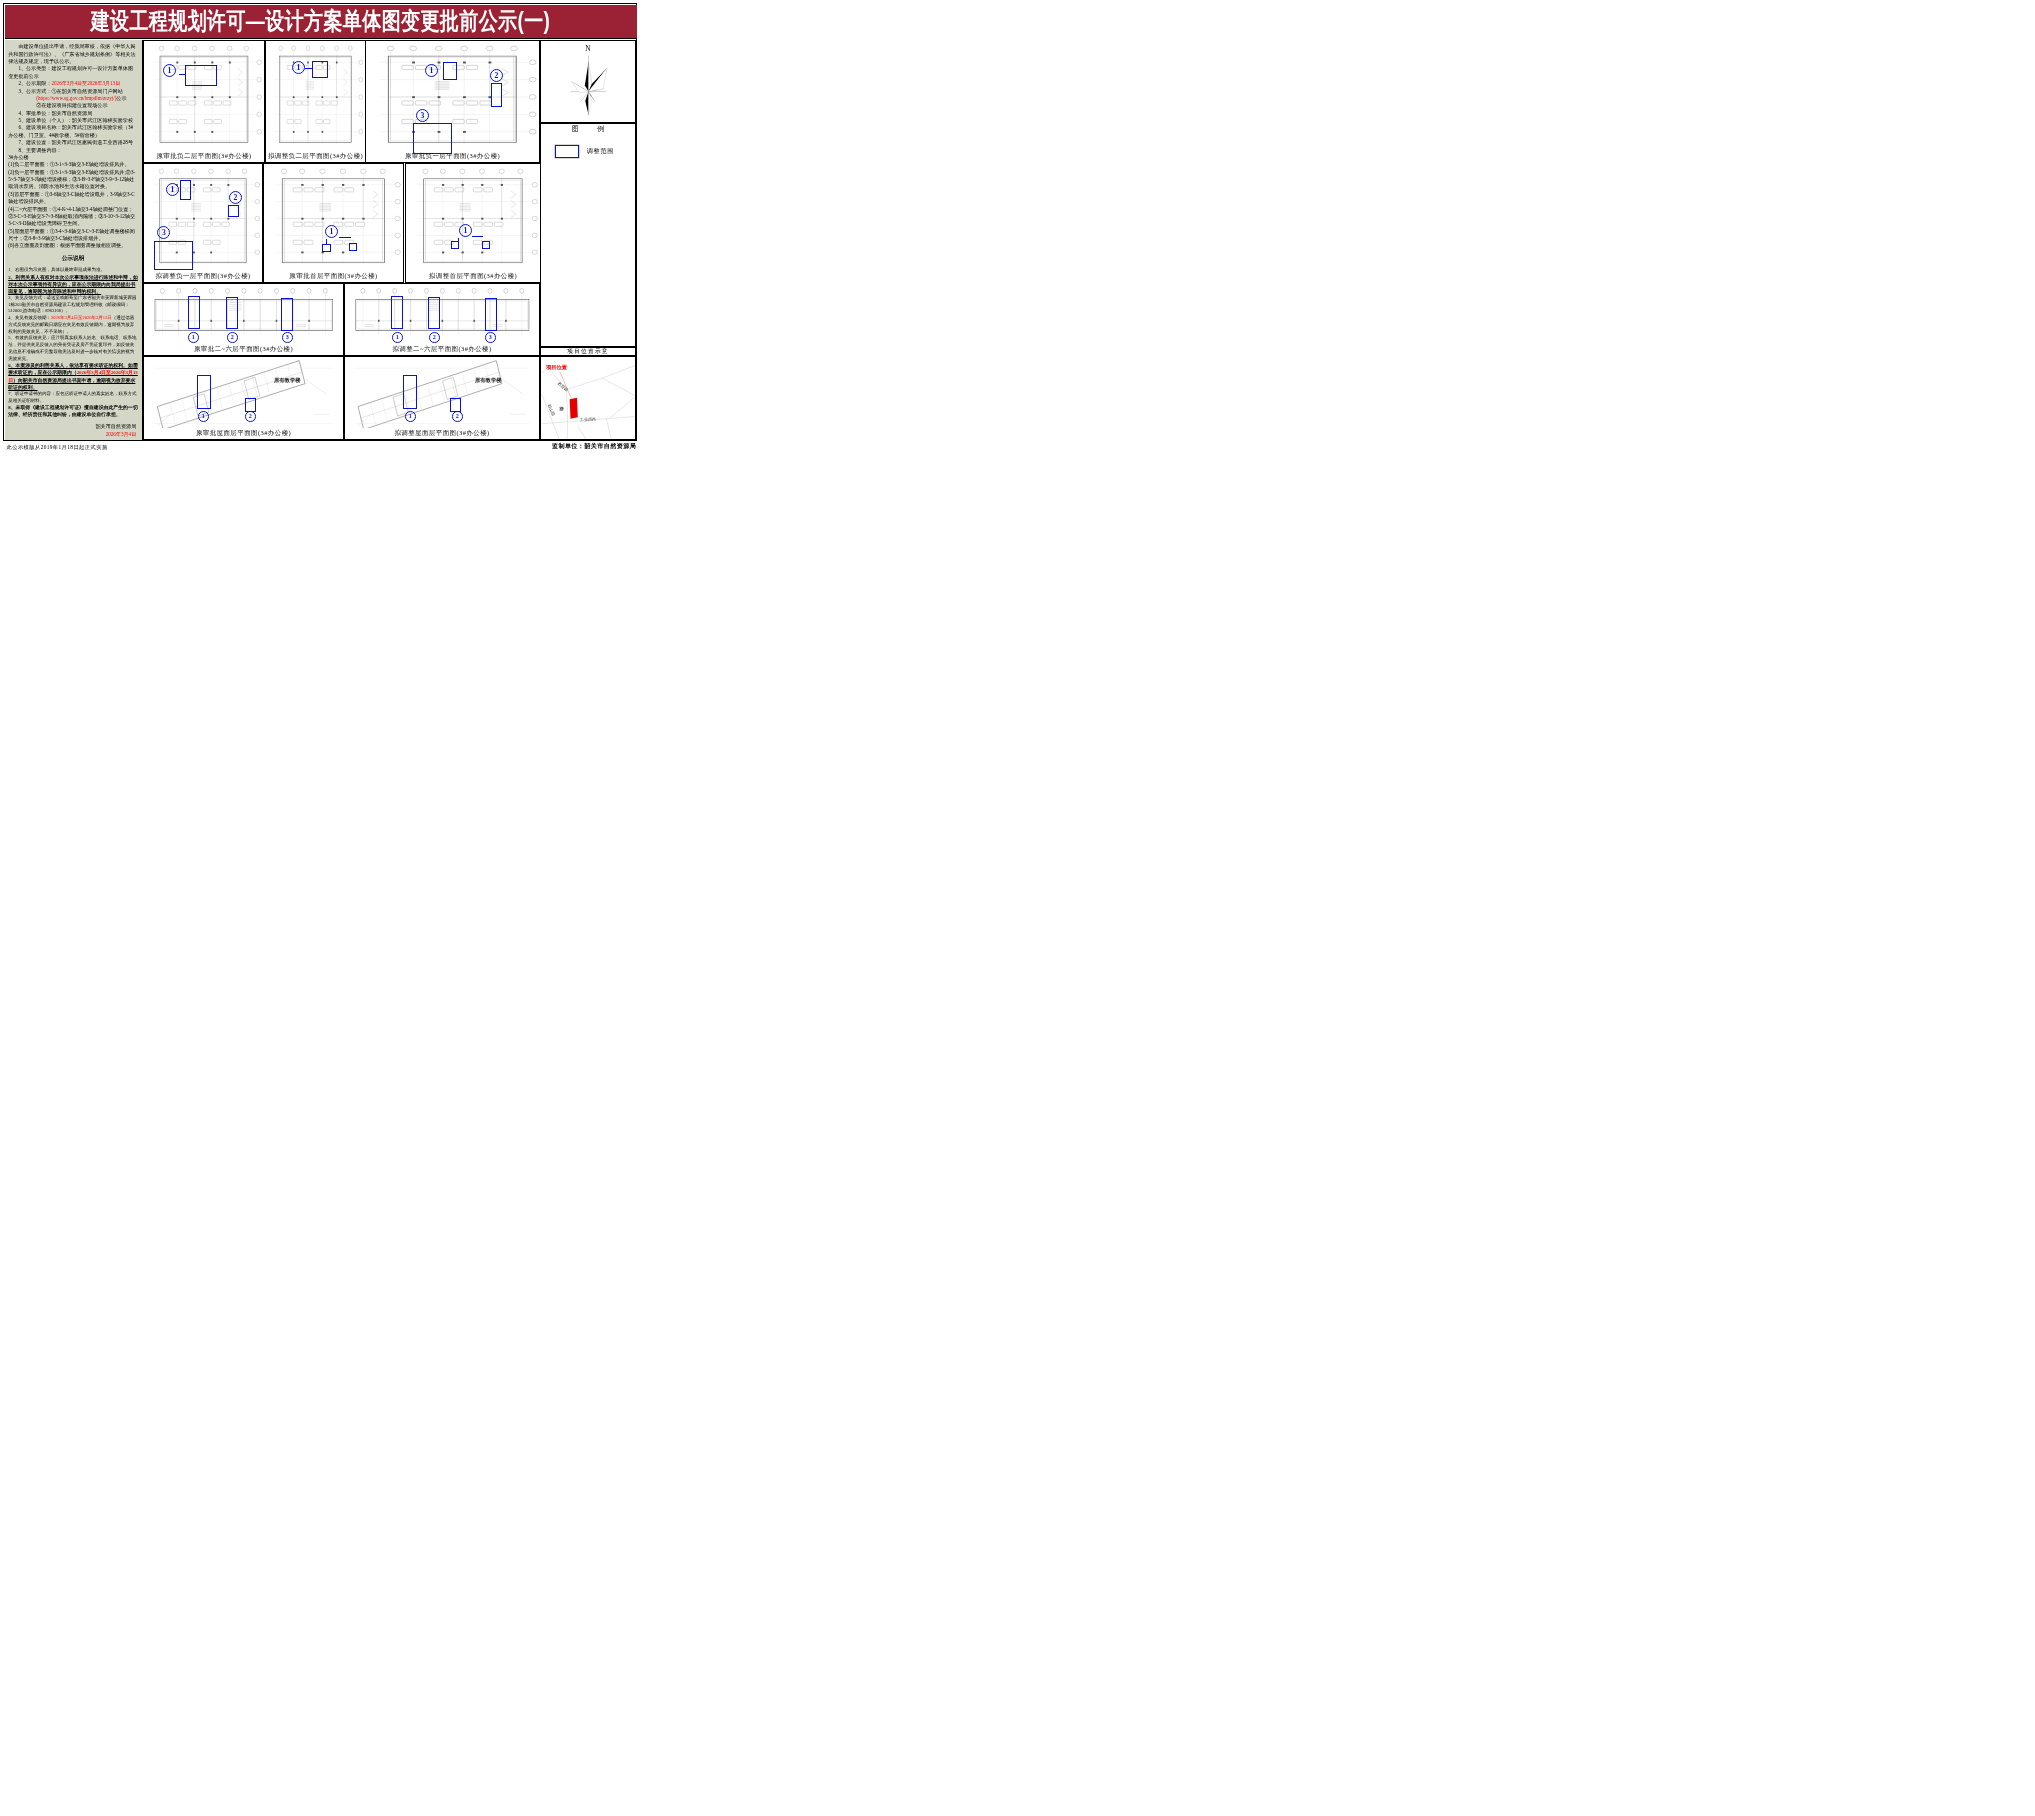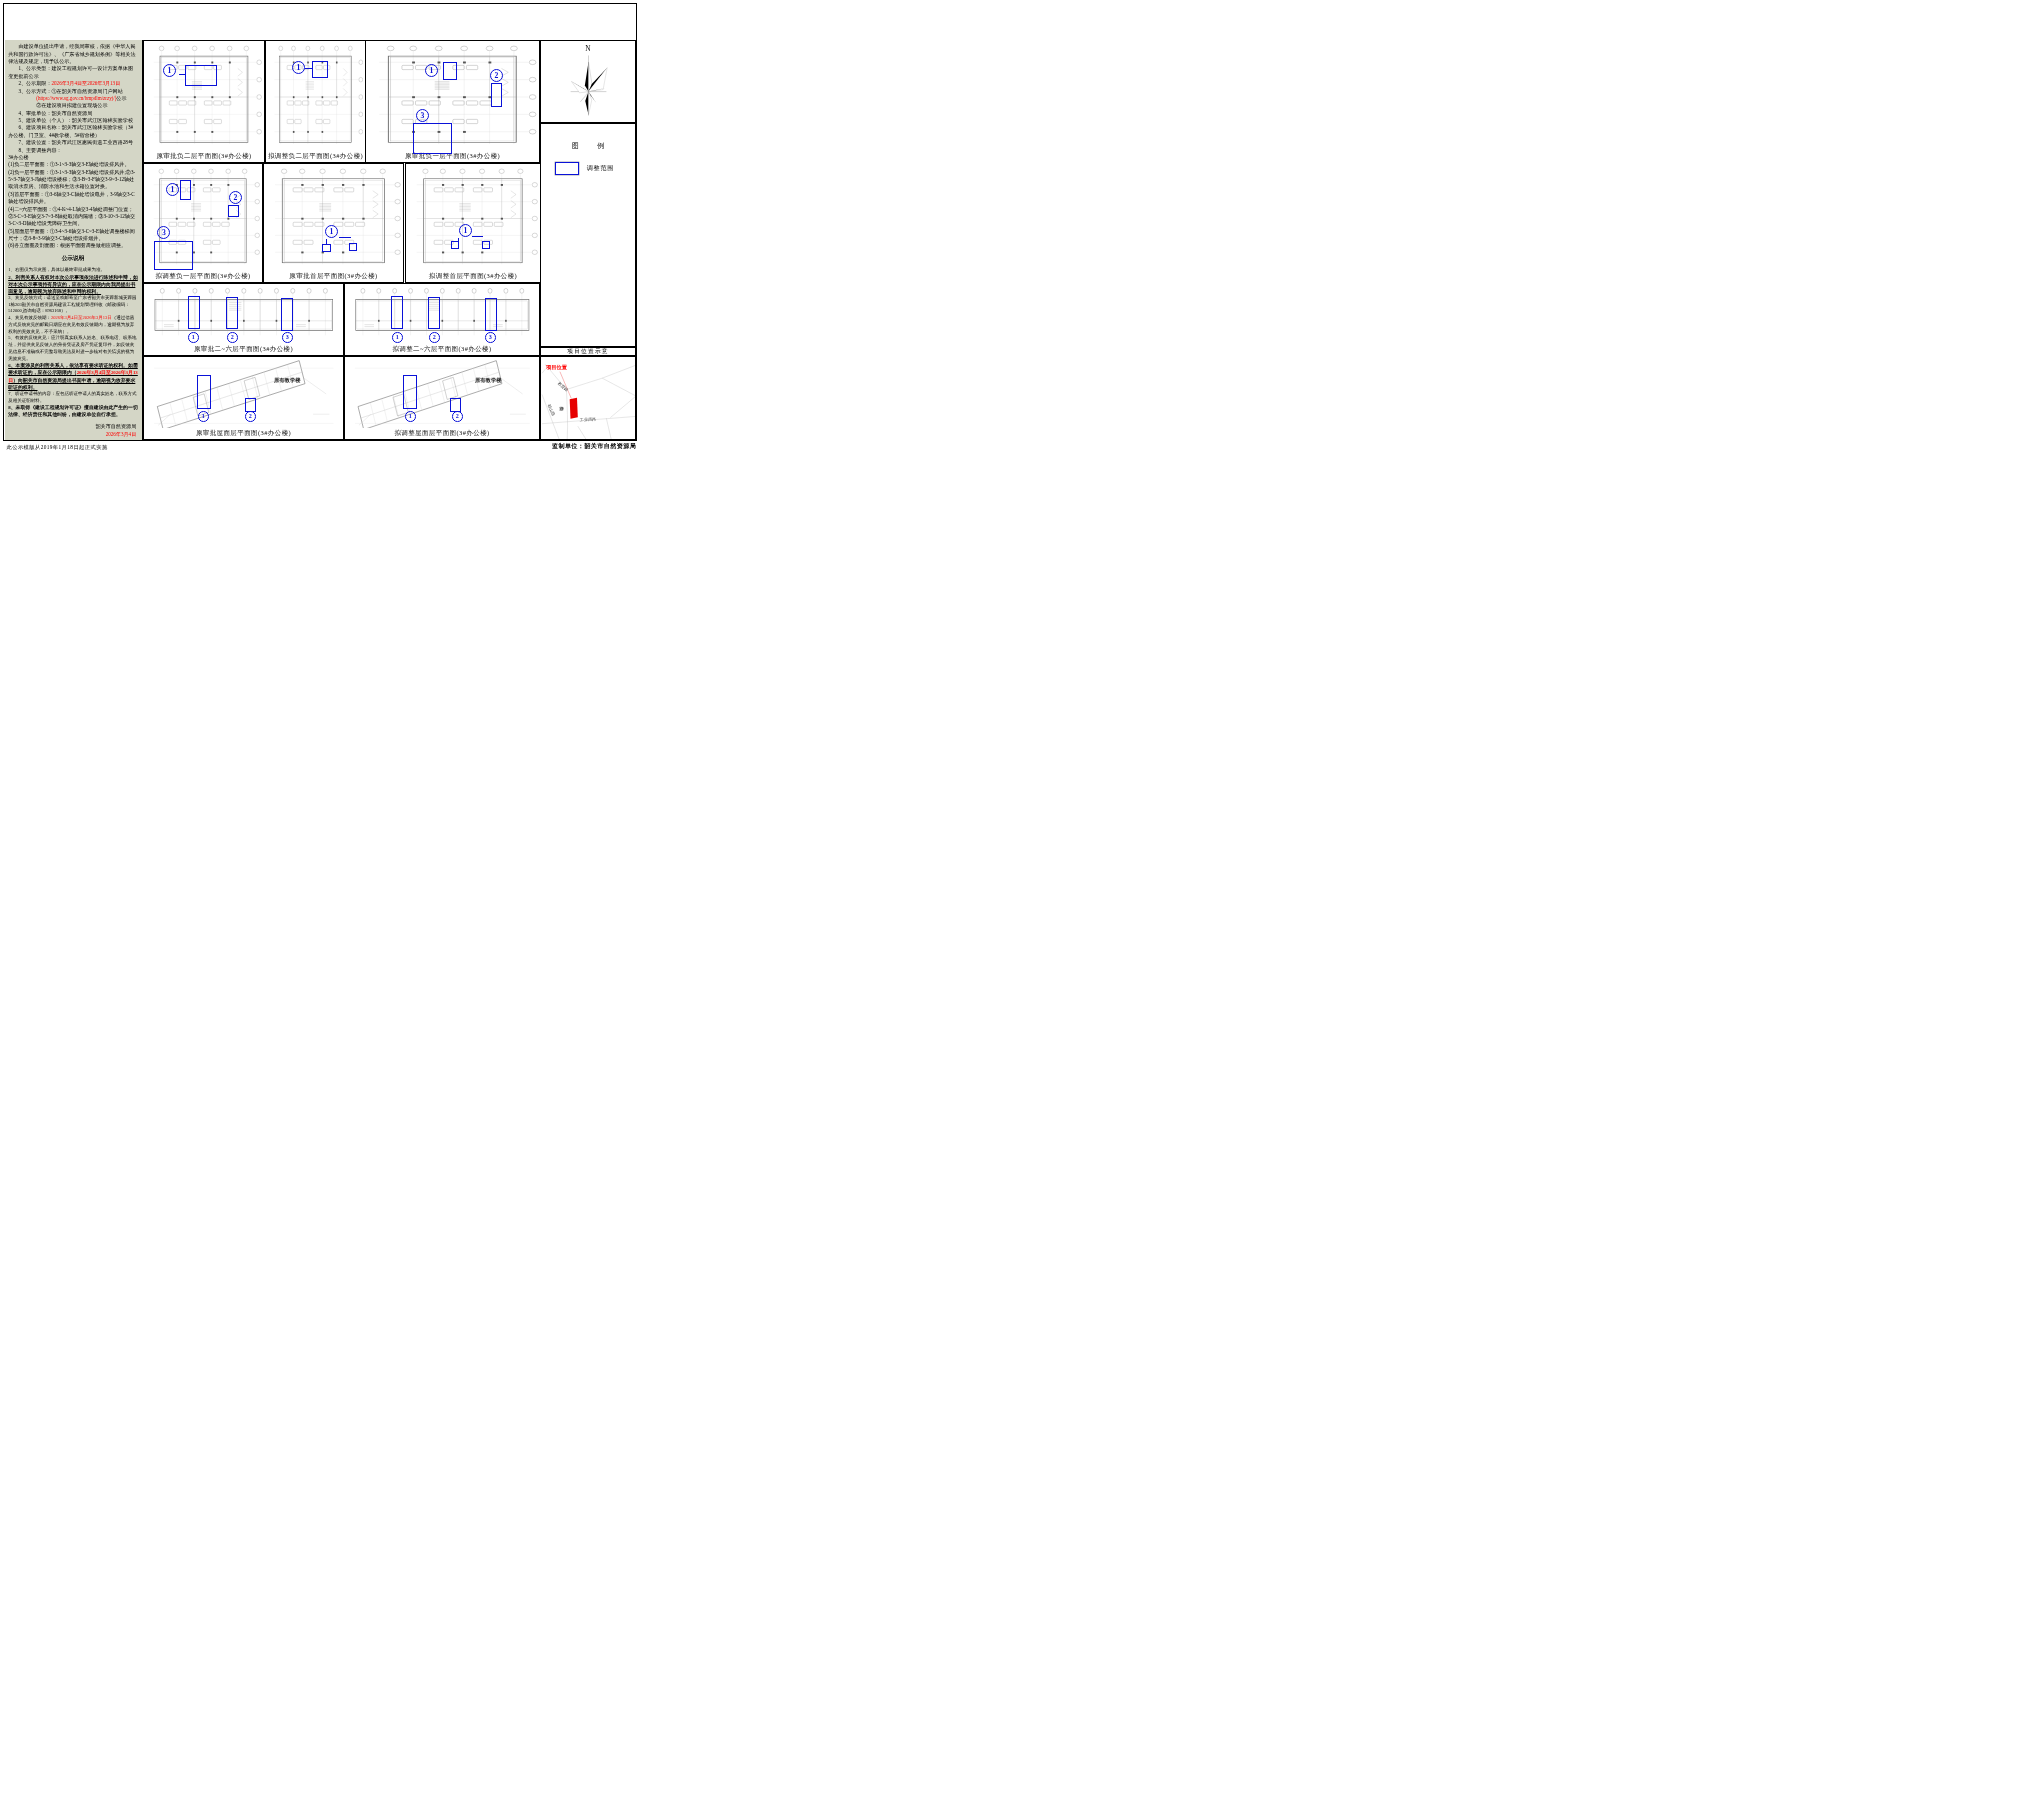--- a/index.html
+++ b/index.html
@@ -160,6 +160,9 @@
 
   <div class="frame"></div>
 
+  <div class="banner">
+    <span>建设工程规划许可—设计方案单体图变更批前公示(一)</span>
+  </div>
 
   <div class="lp">
     <p class="ind">由建设单位提出申请，经我局审核，依据《中华人民共和国行政许可法》、《广东省城乡规划条例》等相关法律法规及规定，现予以公示。</p>

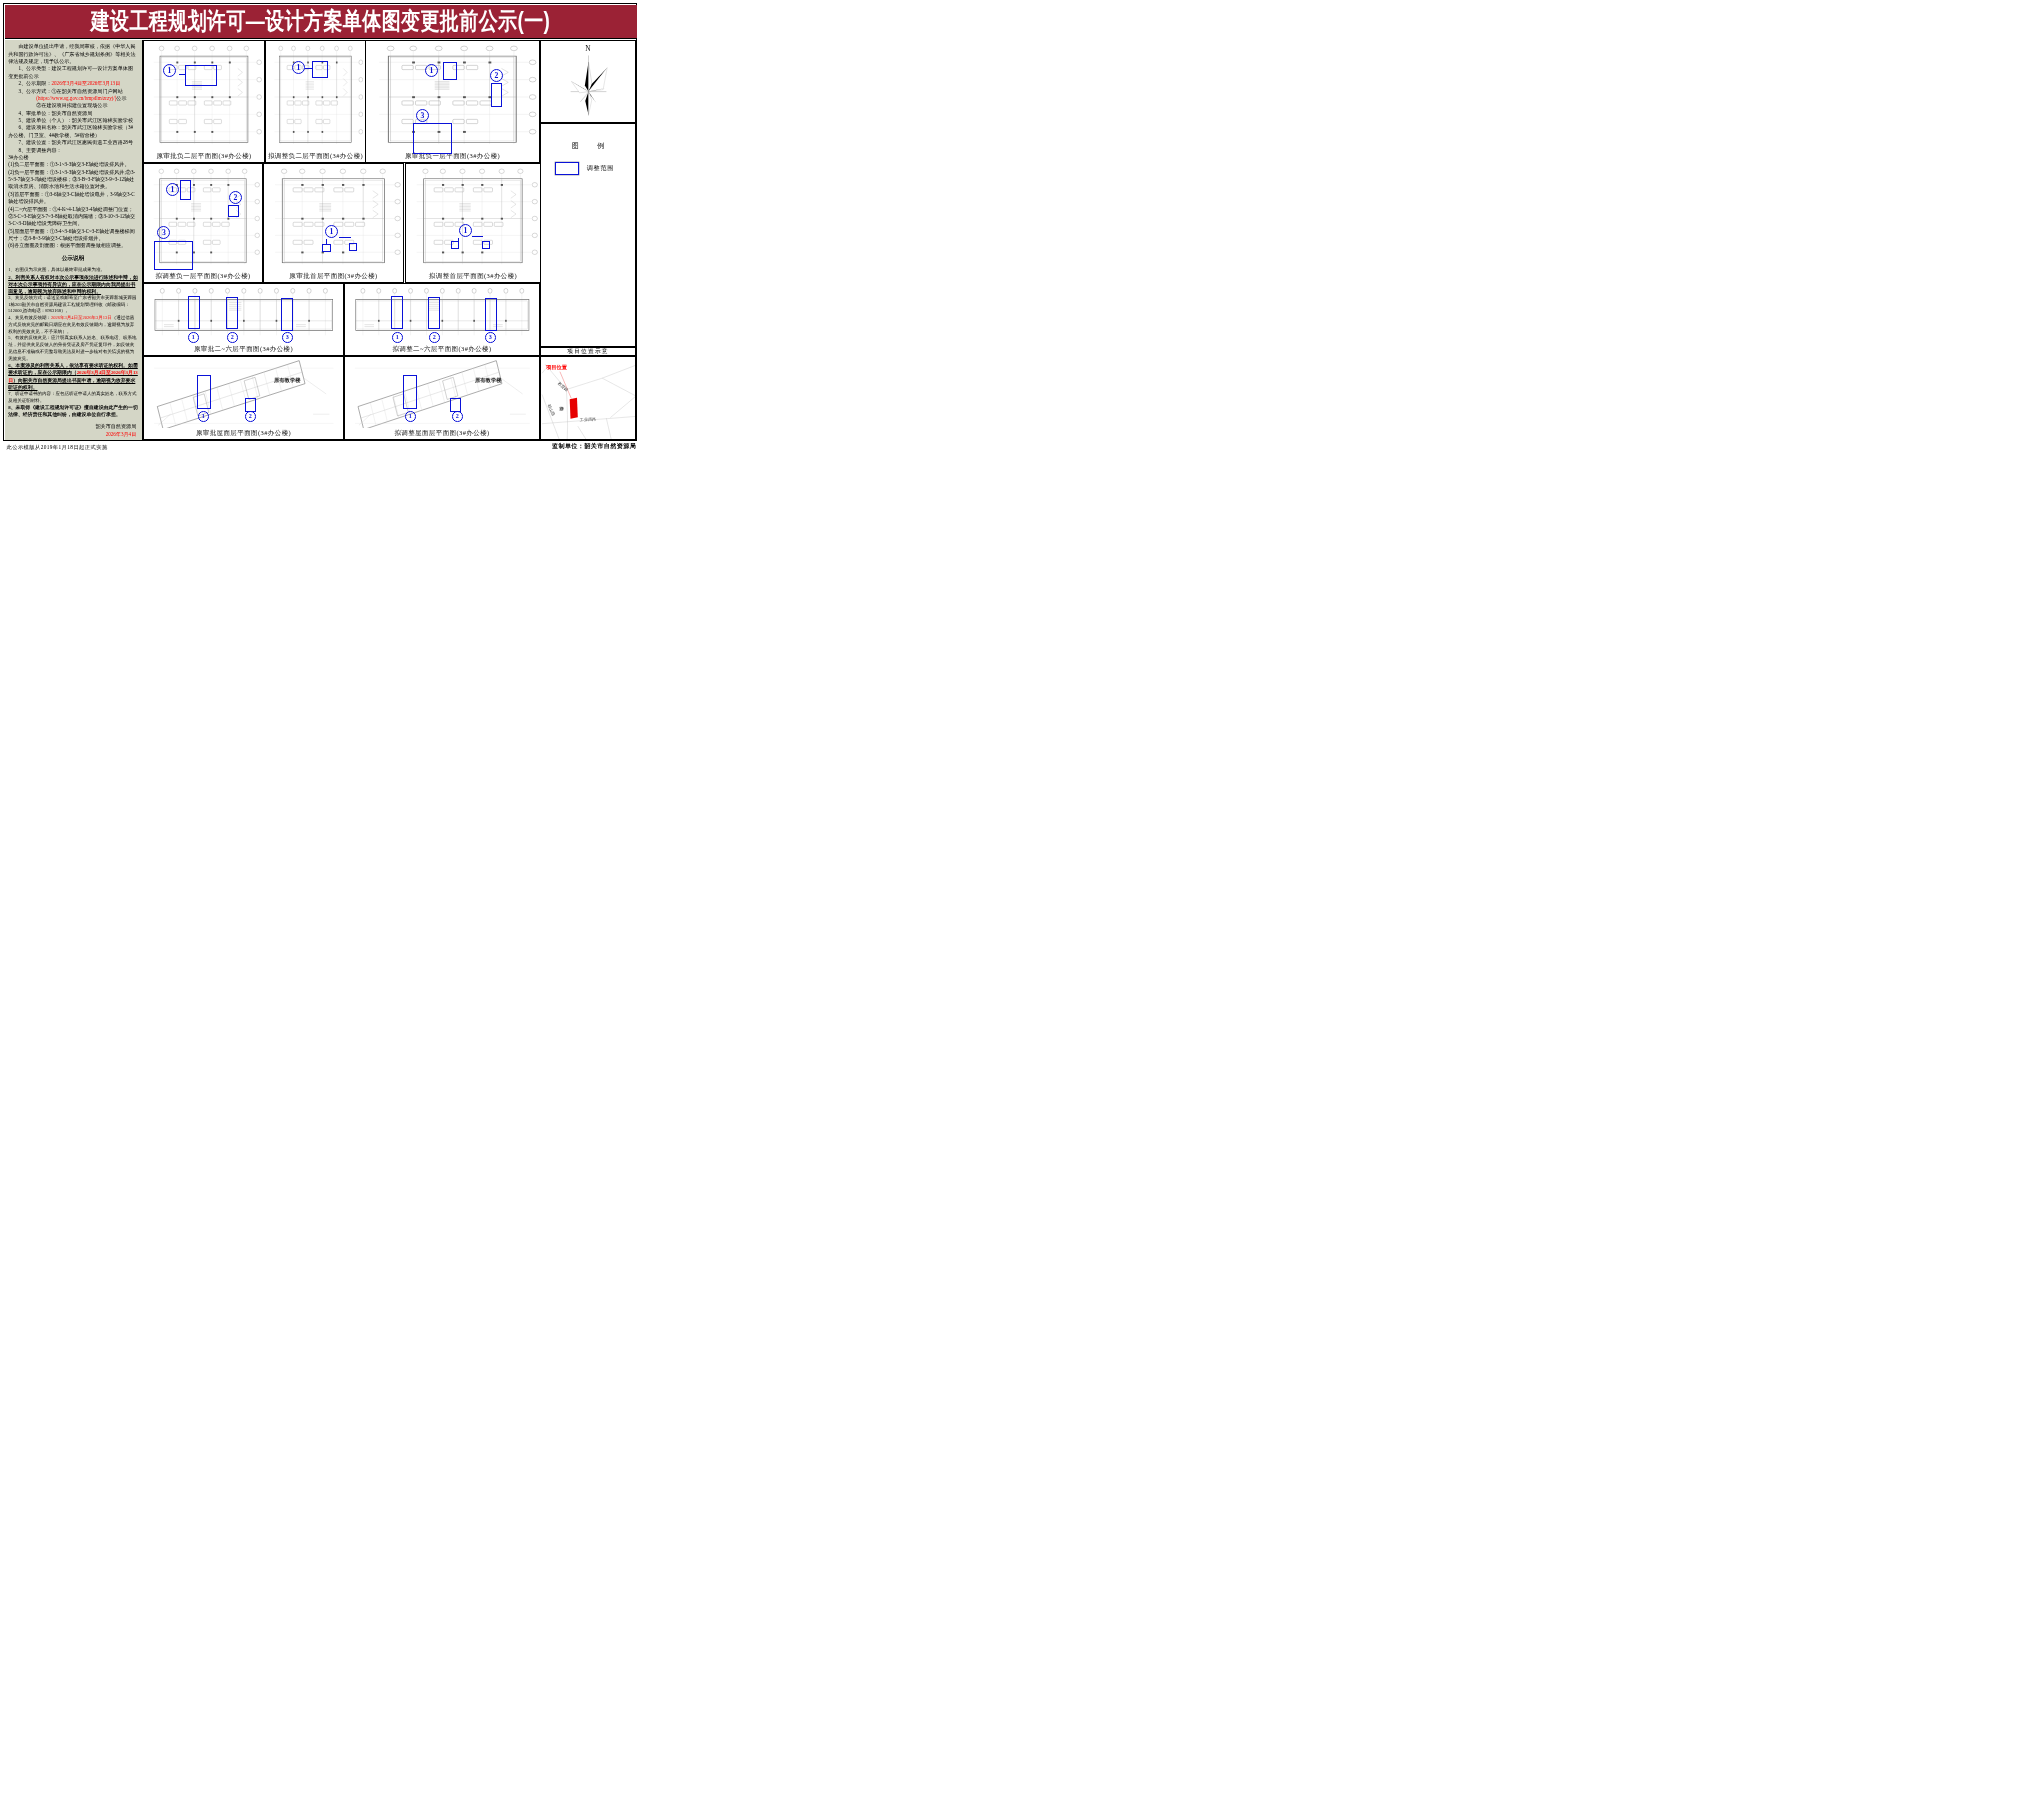--- a/index.html
+++ b/index.html
@@ -40,7 +40,7 @@
   .nlabel{font-size:7.3px;margin-top:3.3px;}
   .rc-legend{position:absolute;left:540px;top:123px;width:96px;height:224px;border:0.4px solid #000;
              box-sizing:border-box;background:#fff;}
-  .legend-title{margin-top:17px;text-align:center;font-size:7px;letter-spacing:5.7px;text-indent:5.7px;}
+  .legend-title{margin-top:0;text-align:center;font-size:7px;letter-spacing:5.7px;text-indent:5.7px;}
   .legend-row{margin:10.6px 0 0 14px;display:flex;align-items:center;}
   .legend-swatch{width:24.4px;height:13px;border:1.6px solid #0a12d8;box-sizing:border-box;
                  box-shadow:0 0 0 0.4px #9a9a9a;background:#fff;}

